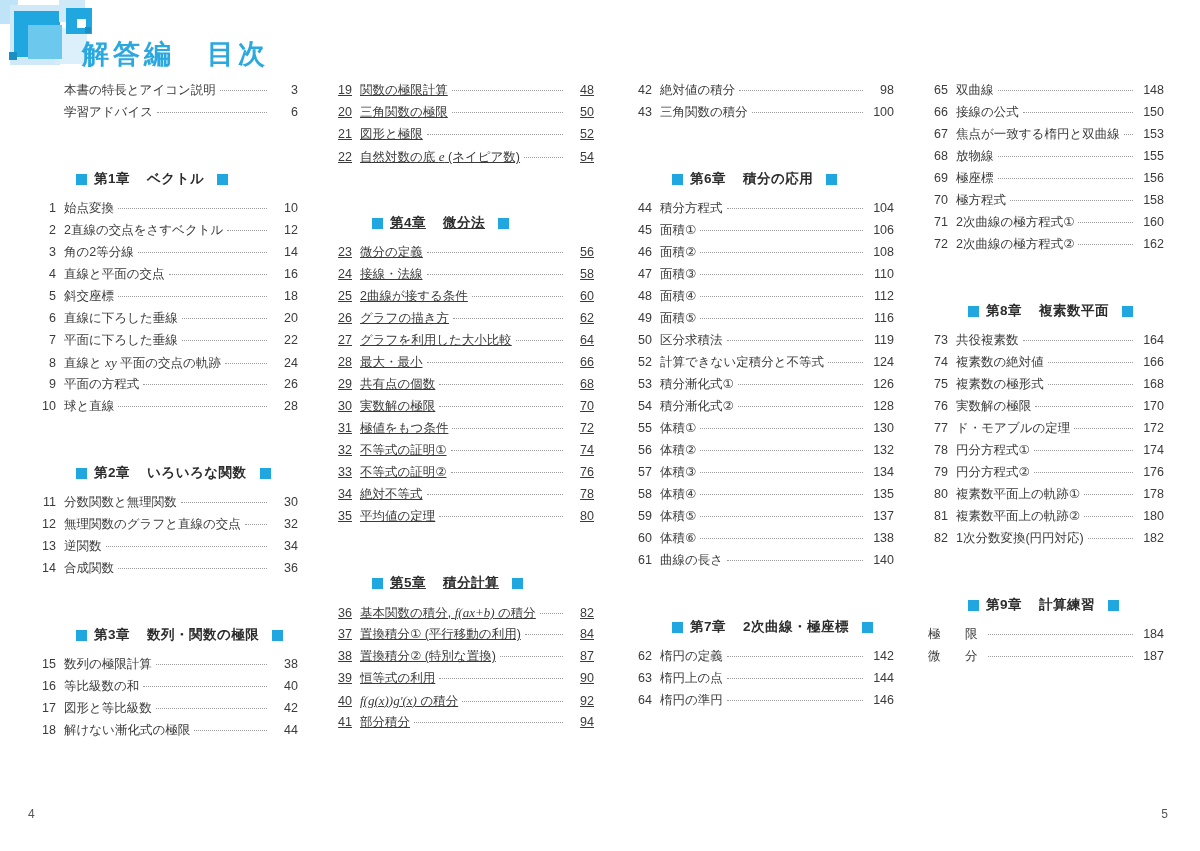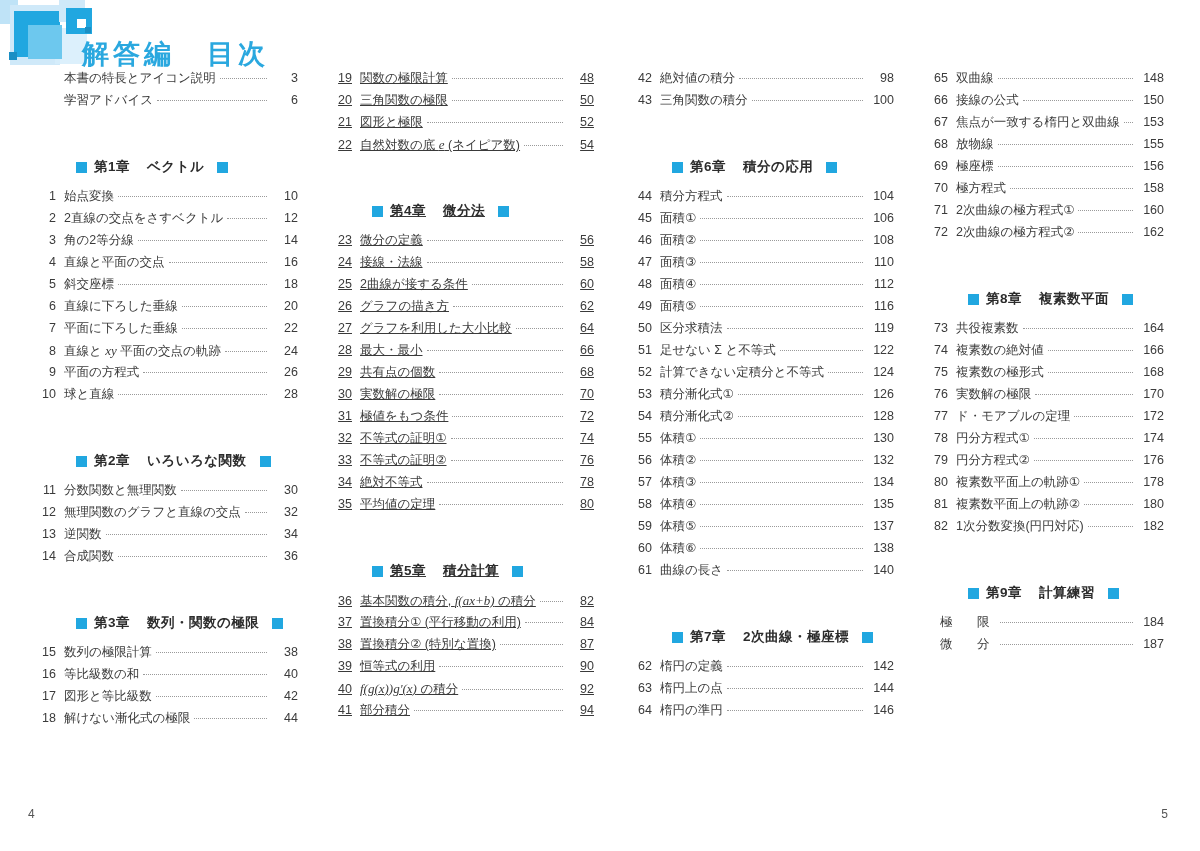--- a/index.html
+++ b/index.html
@@ -55,7 +55,7 @@
   .columns {
     position: absolute;
     left: 0;
-    top: 72px;
+    top: 84px;
     width: 1200px;
     display: flex;
   }

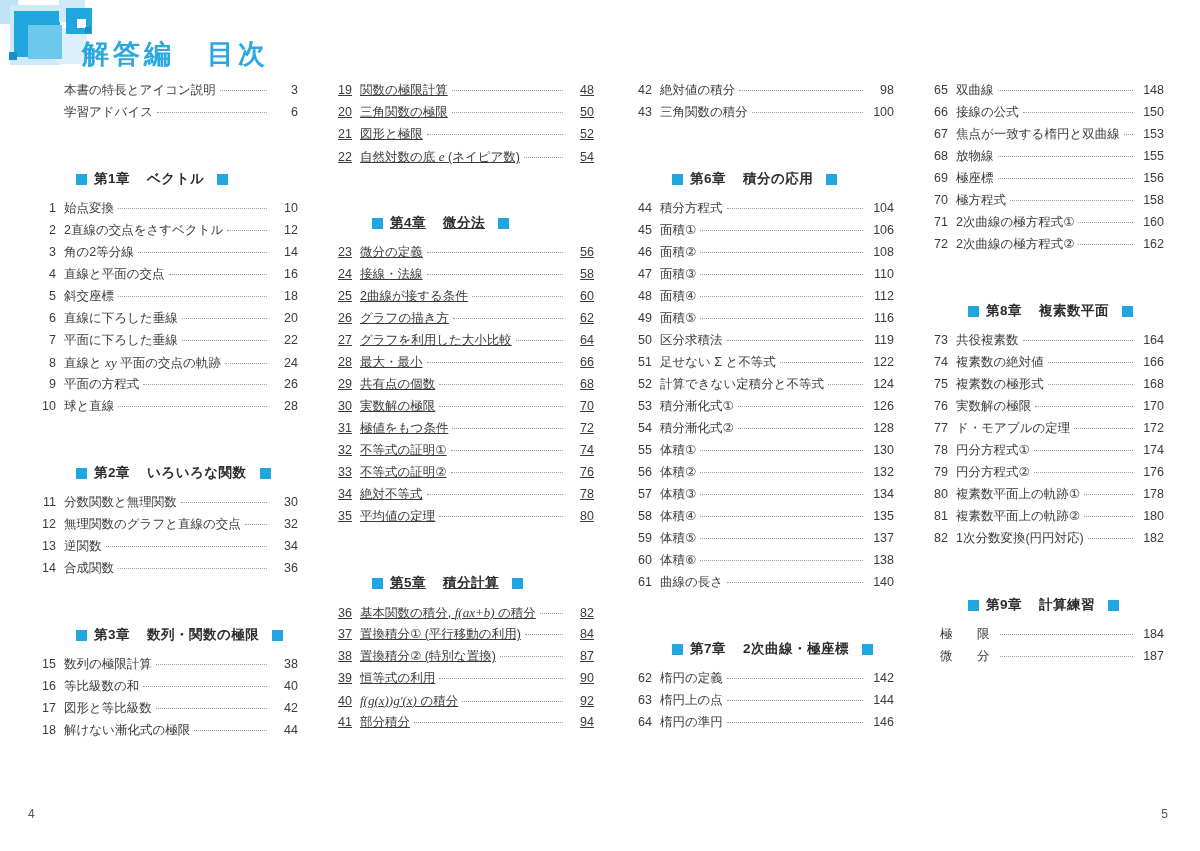--- a/index.html
+++ b/index.html
@@ -531,12 +531,6 @@
         <span class="page">119</span>
       </div>
       <div class="entry">
-        <span class="num">51</span>
-        <span class="title">足せない Σ と不等式</span>
-        <span class="dots"></span>
-        <span class="page">122</span>
-      </div>
-      <div class="entry">
         <span class="num">52</span>
         <span class="title">計算できない定積分と不等式</span>
         <span class="dots"></span>

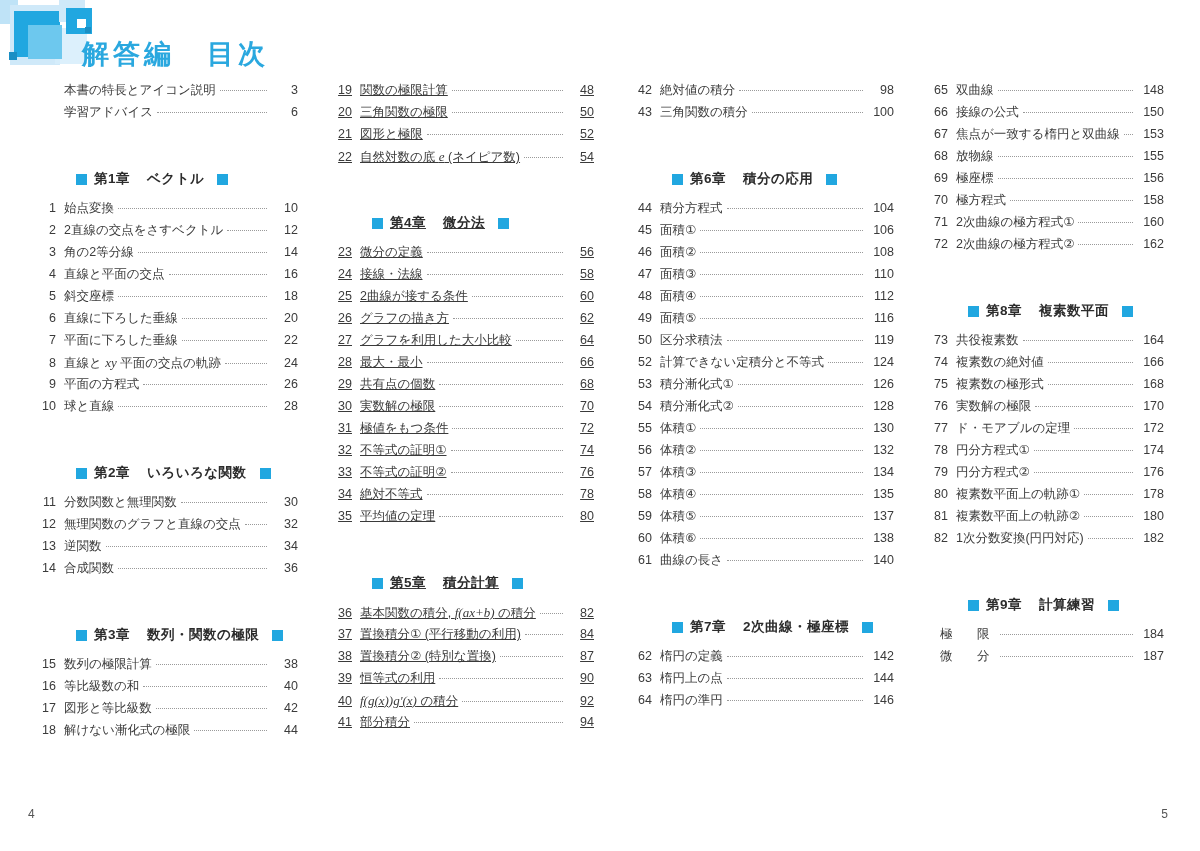--- a/index.html
+++ b/index.html
@@ -107,7 +107,7 @@
 
   
   .entry.nonum .num { width: 0; }
-  .entry.nonum .title { margin-left: 12px; letter-spacing: 6px; }
+  .entry.nonum .title { margin-left: 0; letter-spacing: 6px; }
 
   
   .chapter {

